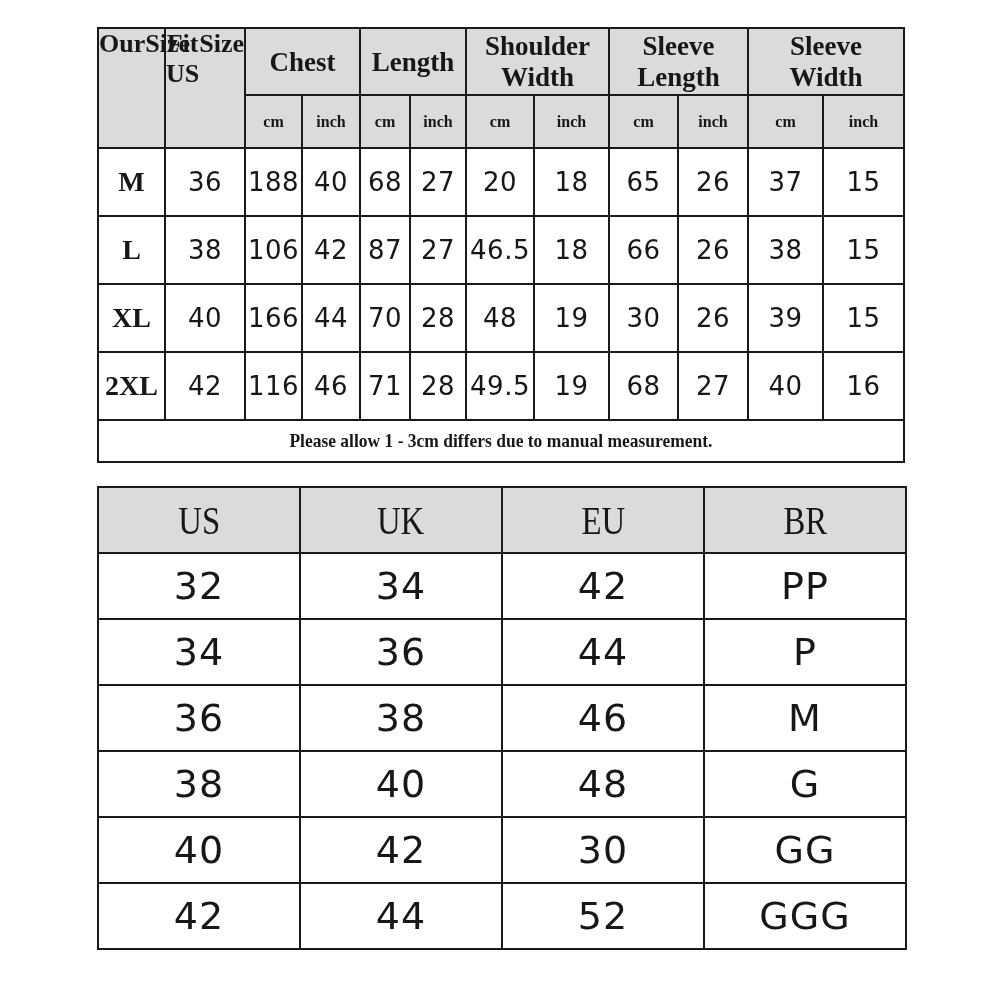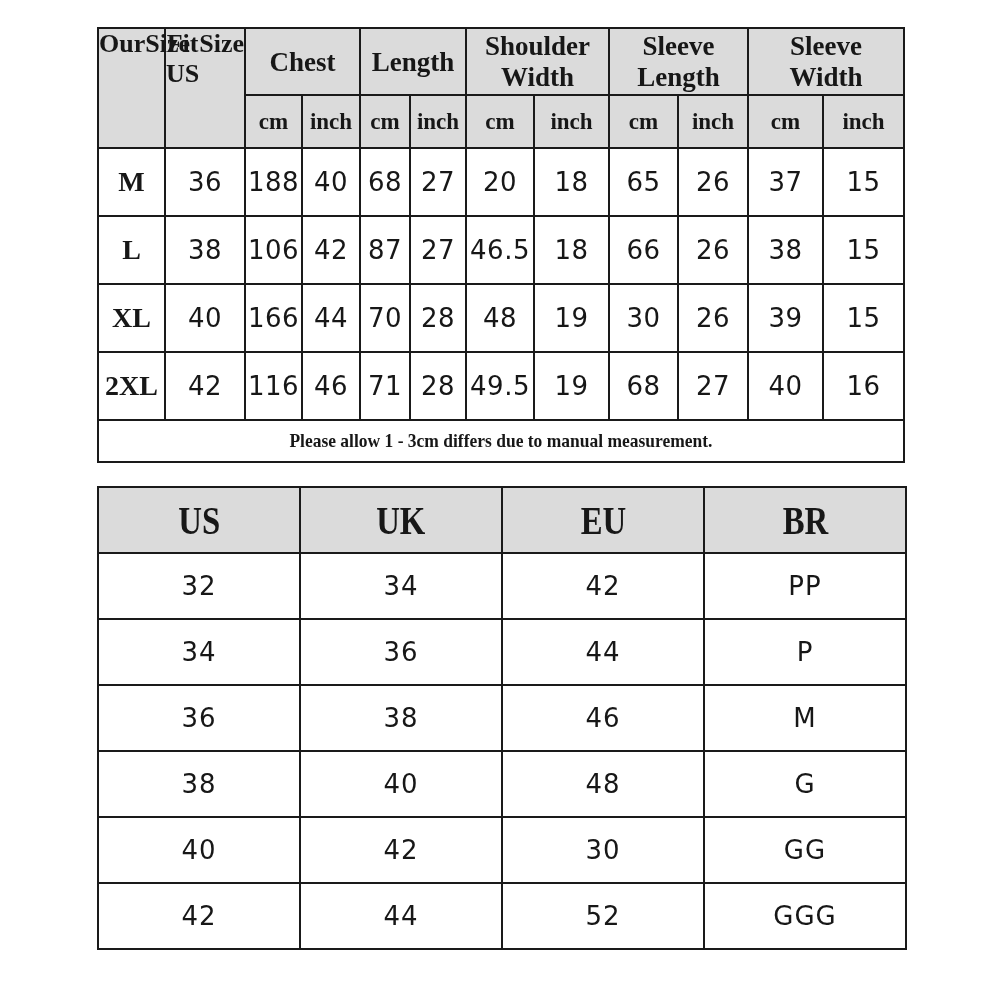--- a/index.html
+++ b/index.html
@@ -37,7 +37,7 @@
     font-size: 26px;
   }
   .group { font-size: 27px; line-height: 1.12; height: 62px; }
-  .unit  { font-size: 23px; height: 49px; }
+  .unit  { font-size: 16px; height: 49px; }
   .size-cell {
     font-family: "Liberation Serif", "DejaVu Serif", serif;
     font-weight: bold;

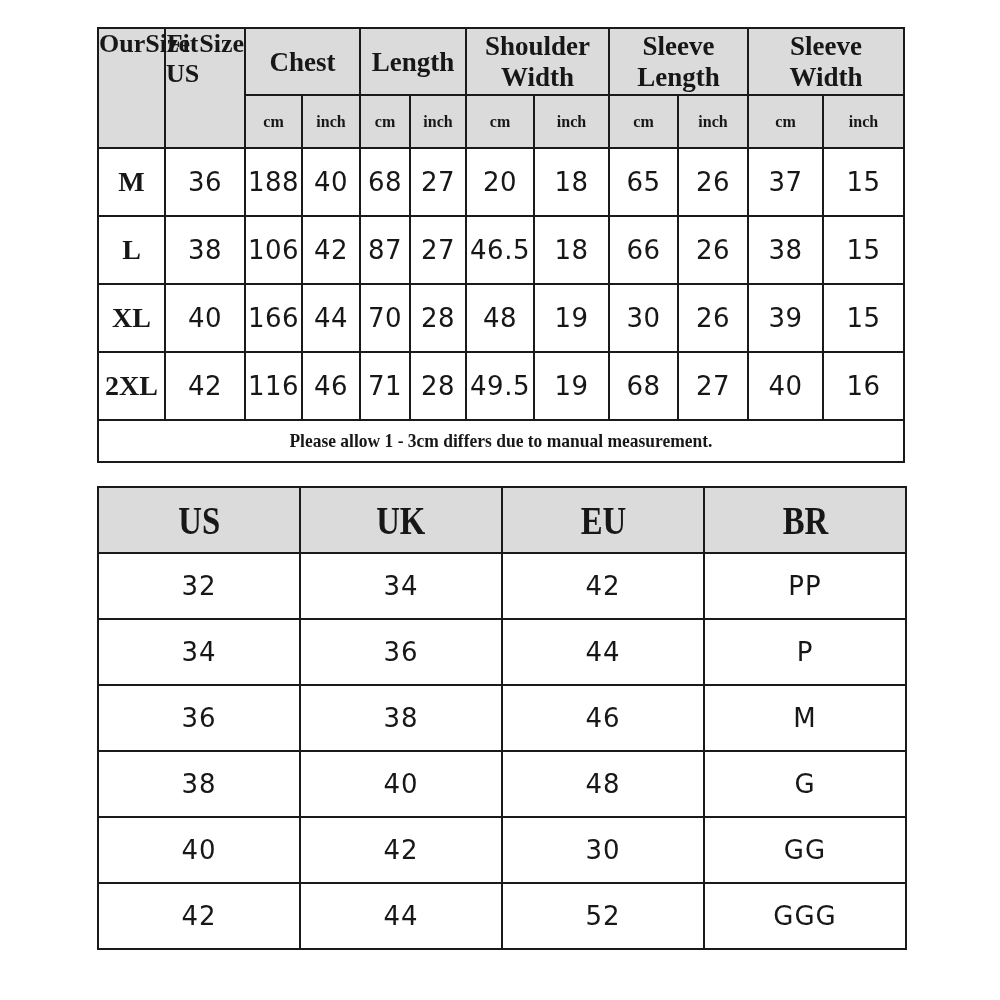--- a/index.html
+++ b/index.html
@@ -65,7 +65,7 @@
   .conv-hdr {
     background: #dbdbdb;
     font-family: "Liberation Serif", "DejaVu Serif", serif;
-    font-weight: bold;
+    font-weight: normal;
   }
   .conv-hdr span {
     display: inline-block;

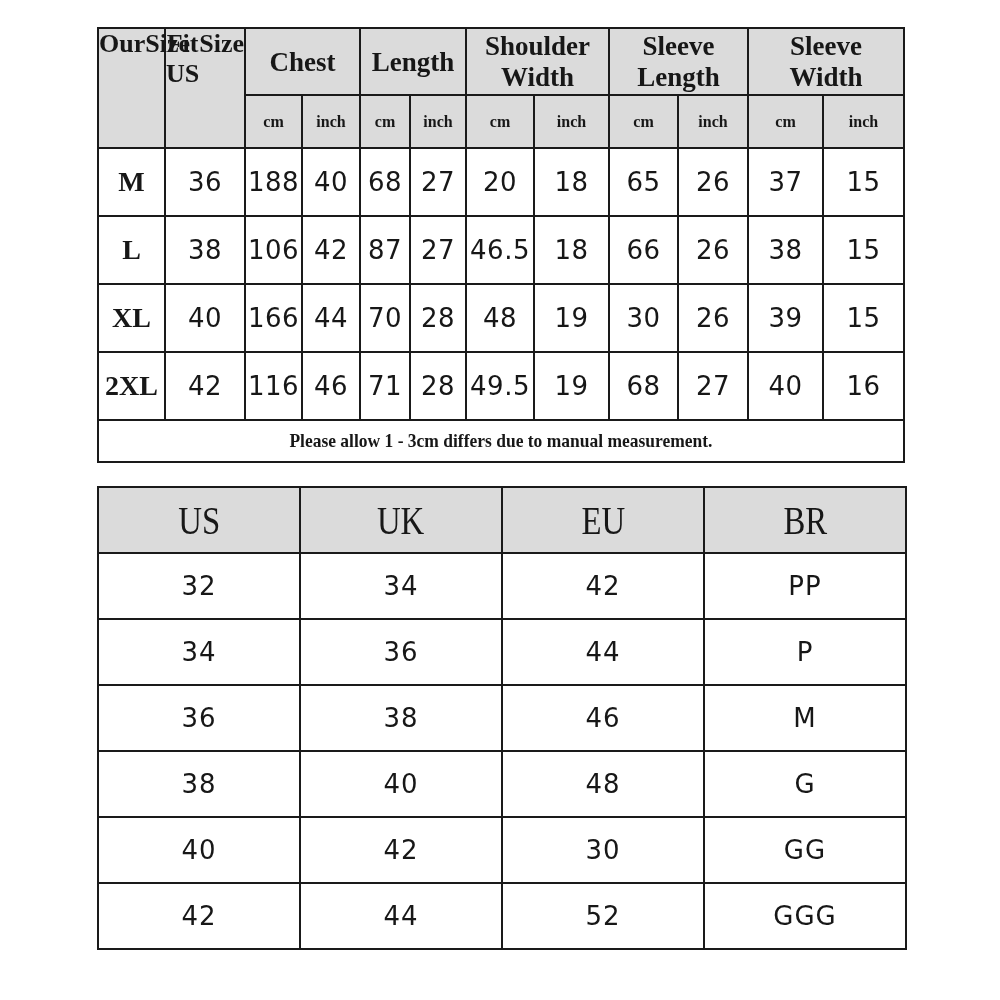--- a/index.html
+++ b/index.html
@@ -75,7 +75,7 @@
   .conv-row { height: 66px; }
   .conv-val {
     font-family: "DejaVu Sans", "Liberation Sans", sans-serif;
-    font-size: 26px;
+    font-size: 38px;
     letter-spacing: 1px;
   }
 </style>

